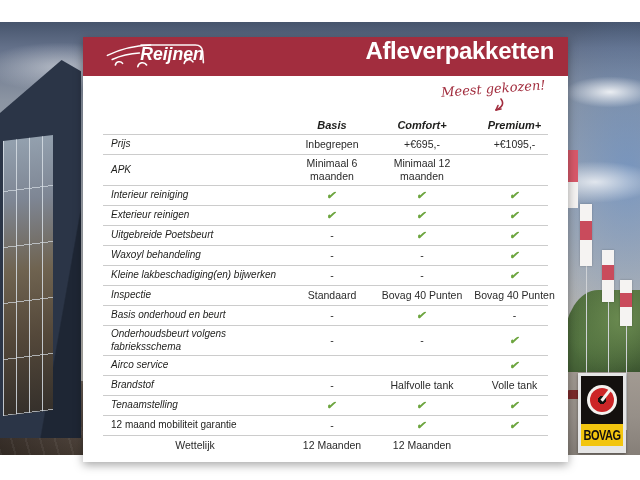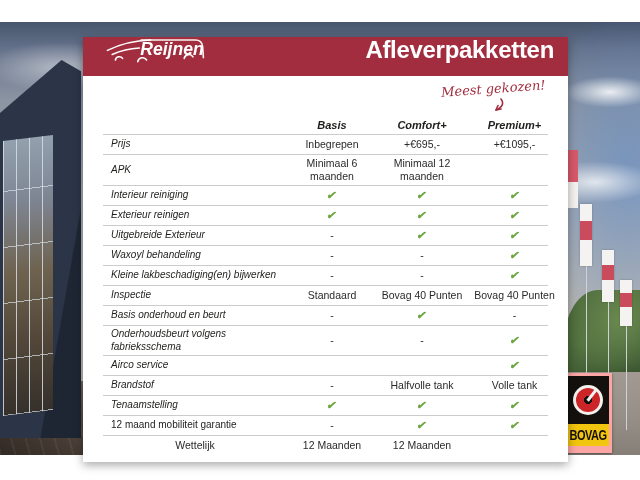--- a/index.html
+++ b/index.html
@@ -71,8 +71,8 @@
     font-family:"Liberation Sans",sans-serif;transform:scaleY(1.25);}
   
   .poster{position:absolute;left:83px;top:37px;width:485px;box-shadow:0 3px 9px rgba(0,0,0,.35);}
-  .poster-bar{height:39px;background:var(--accent);display:flex;align-items:flex-end;
-    justify-content:space-between;padding:0 14px 12px 10px;box-sizing:border-box;}
+  .poster-bar{height:39px;background:var(--accent);display:flex;align-items:flex-start;
+    justify-content:space-between;padding:0 14px 0 10px;box-sizing:border-box;}
   .poster-title{color:#fff;font-weight:bold;font-size:24px;letter-spacing:-0.3px;}
   .poster-body{background:#fff;position:relative;padding-bottom:7px;}
   .annotation-zone{height:42px;position:relative;}

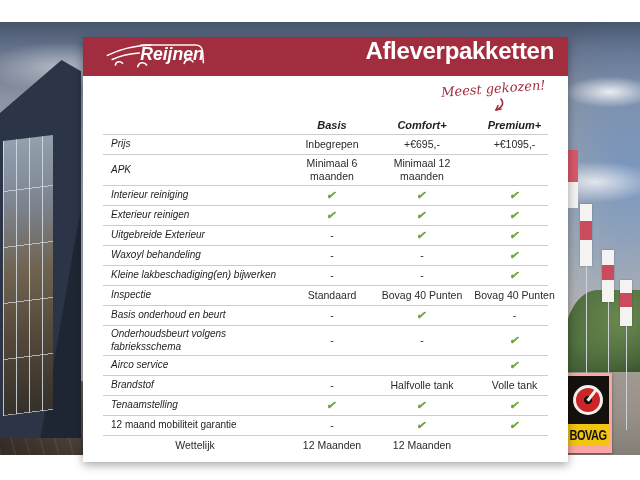--- a/index.html
+++ b/index.html
@@ -181,7 +181,7 @@
             <div class="t-cell"><span class="check">✔</span></div>
           </div>
           <div class="t-row">
-            <div class="t-label">Uitgebreide Exterieur</div>
+            <div class="t-label">Uitgebreide Poetsbeurt</div>
             <div class="t-cell">-</div>
             <div class="t-cell"><span class="check">✔</span></div>
             <div class="t-cell"><span class="check">✔</span></div>

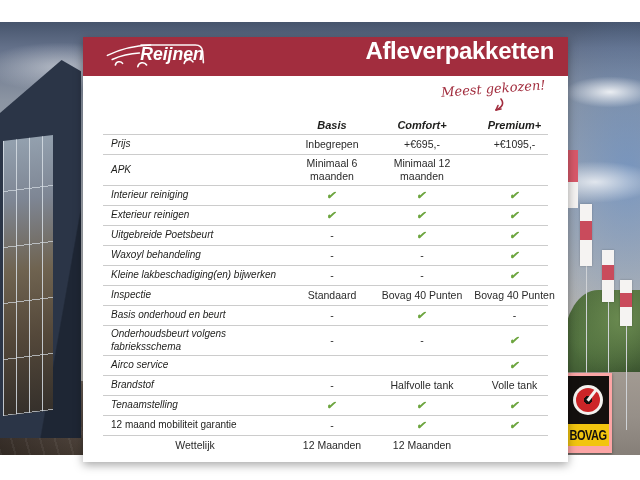--- a/index.html
+++ b/index.html
@@ -57,7 +57,7 @@
   .flag0{left:568px;top:128px;height:58px;width:10px;position:absolute;
     background:linear-gradient(180deg,#d8596a 0 55%, #f5f3f2 55% 100%);}
   
-  .bovag{position:absolute;right:28px;top:351px;width:42px;height:74px;background:#fca5a5;
+  .bovag{position:absolute;right:14px;top:351px;width:42px;height:74px;background:#e5e5e5;
     padding:3px;box-shadow:0 1px 3px rgba(0,0,0,.4);}
   .bovag-top{width:100%;height:48px;background:#14100e;position:relative;}
   .bovag-ring{position:absolute;left:50%;top:50%;width:30px;height:30px;margin:-15px 0 0 -15px;

